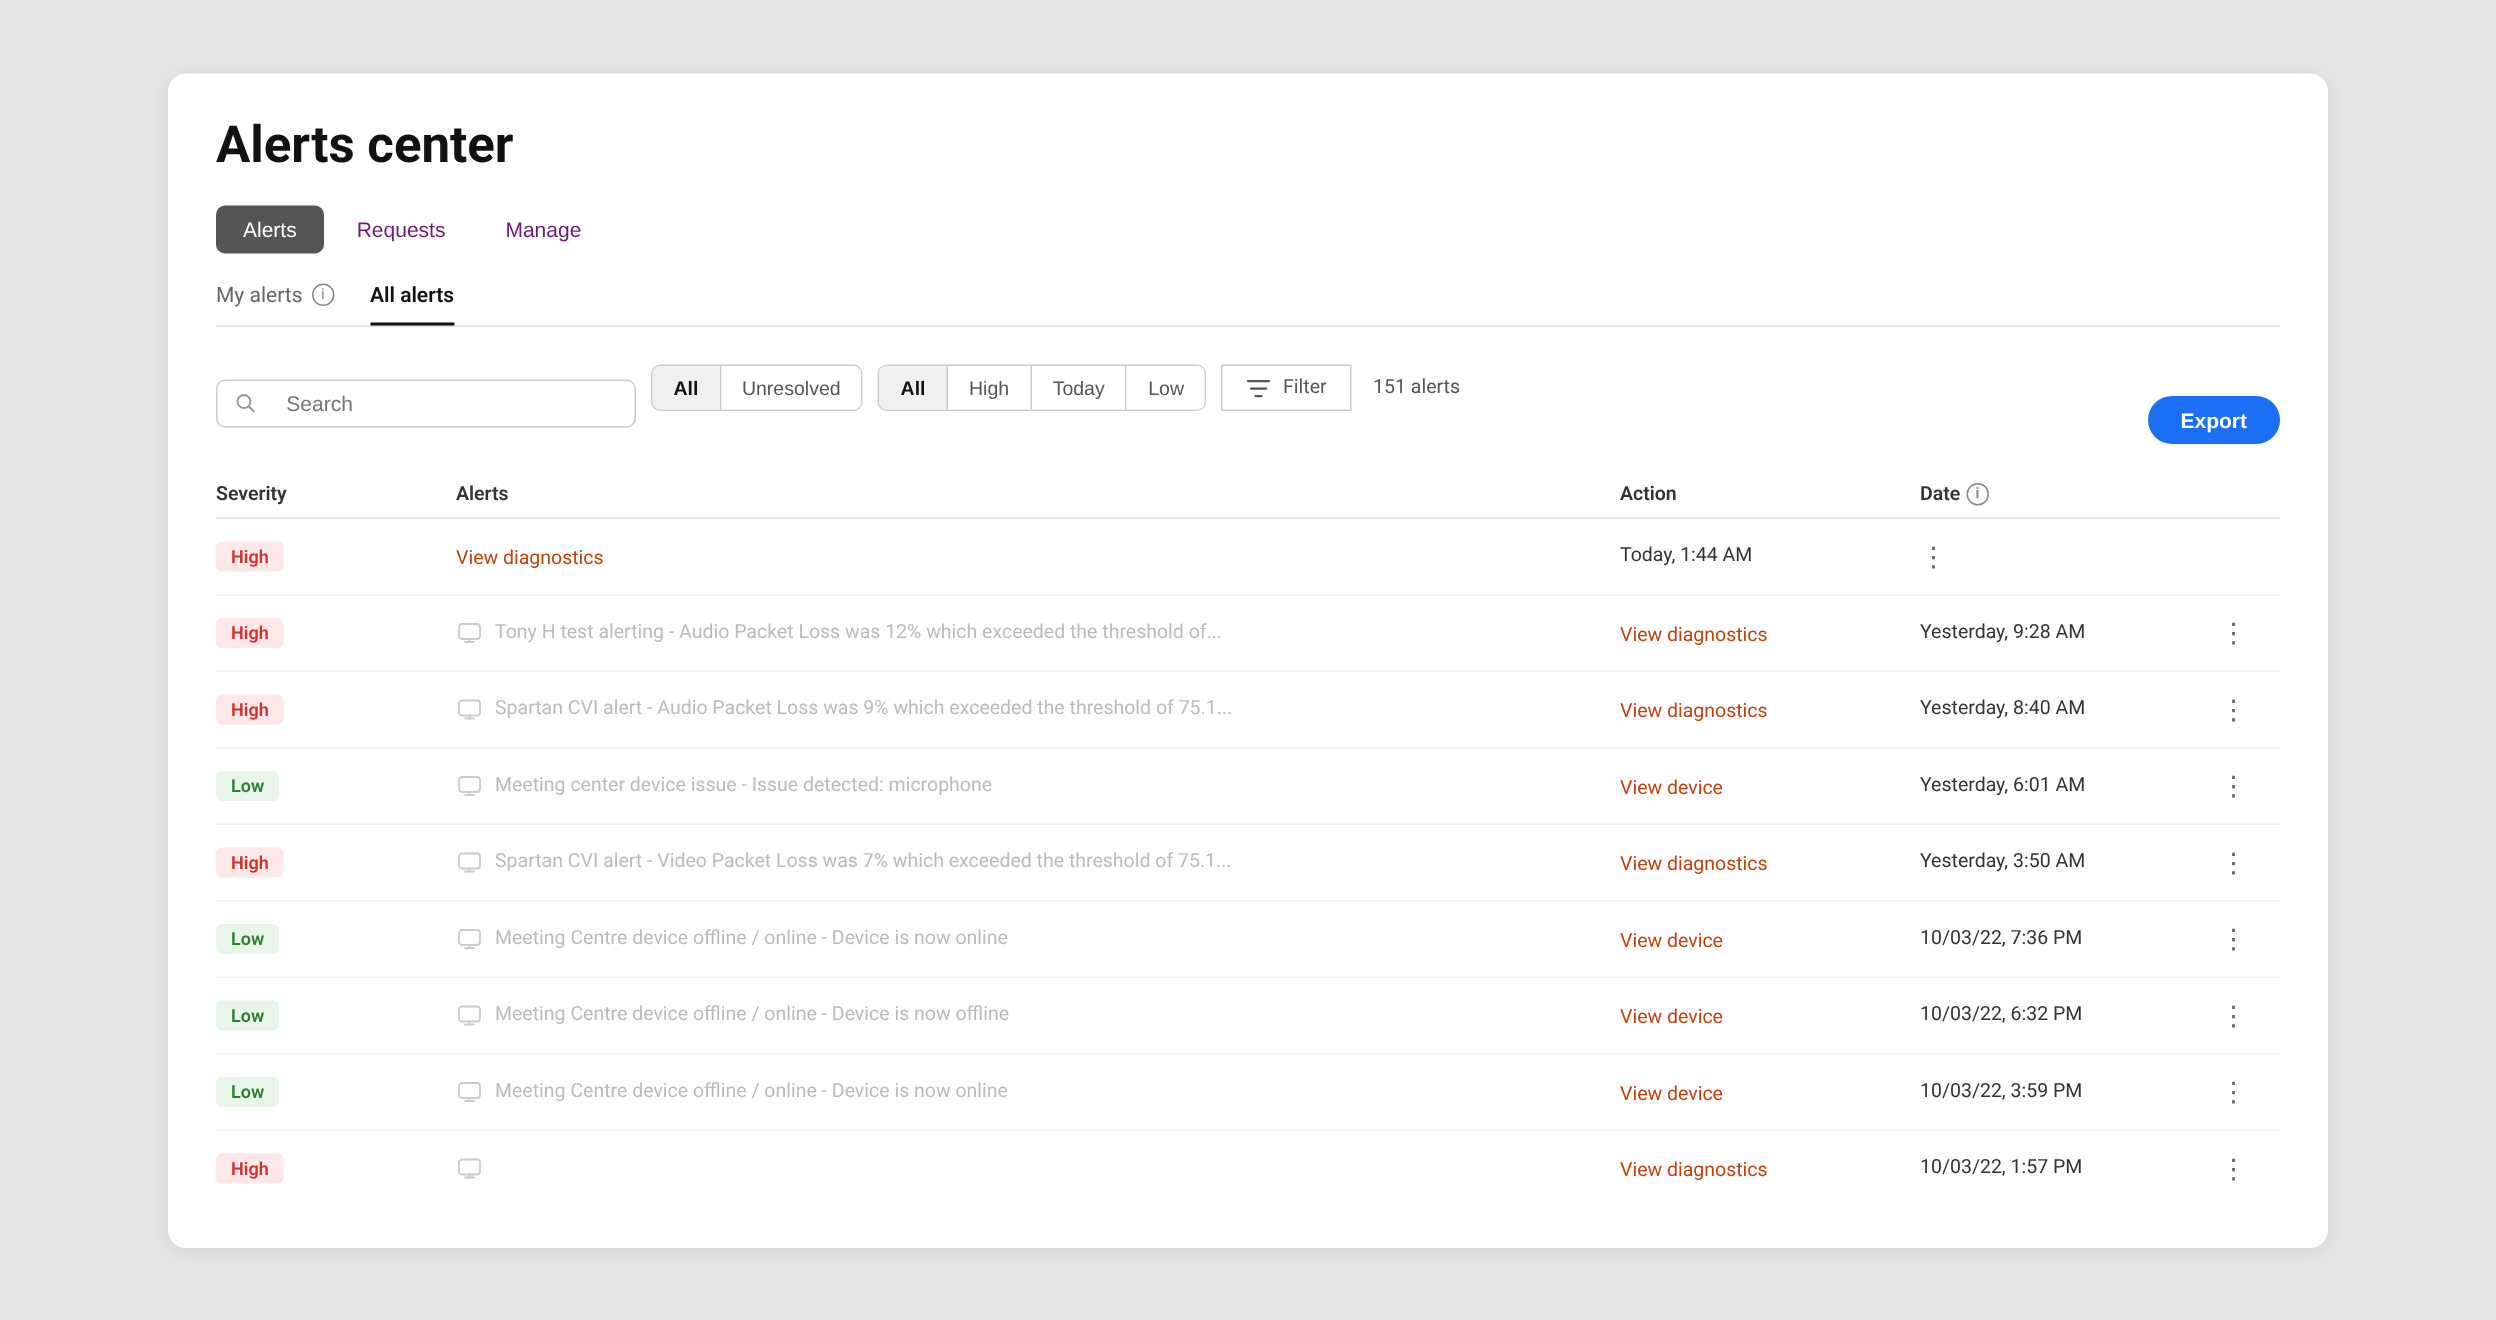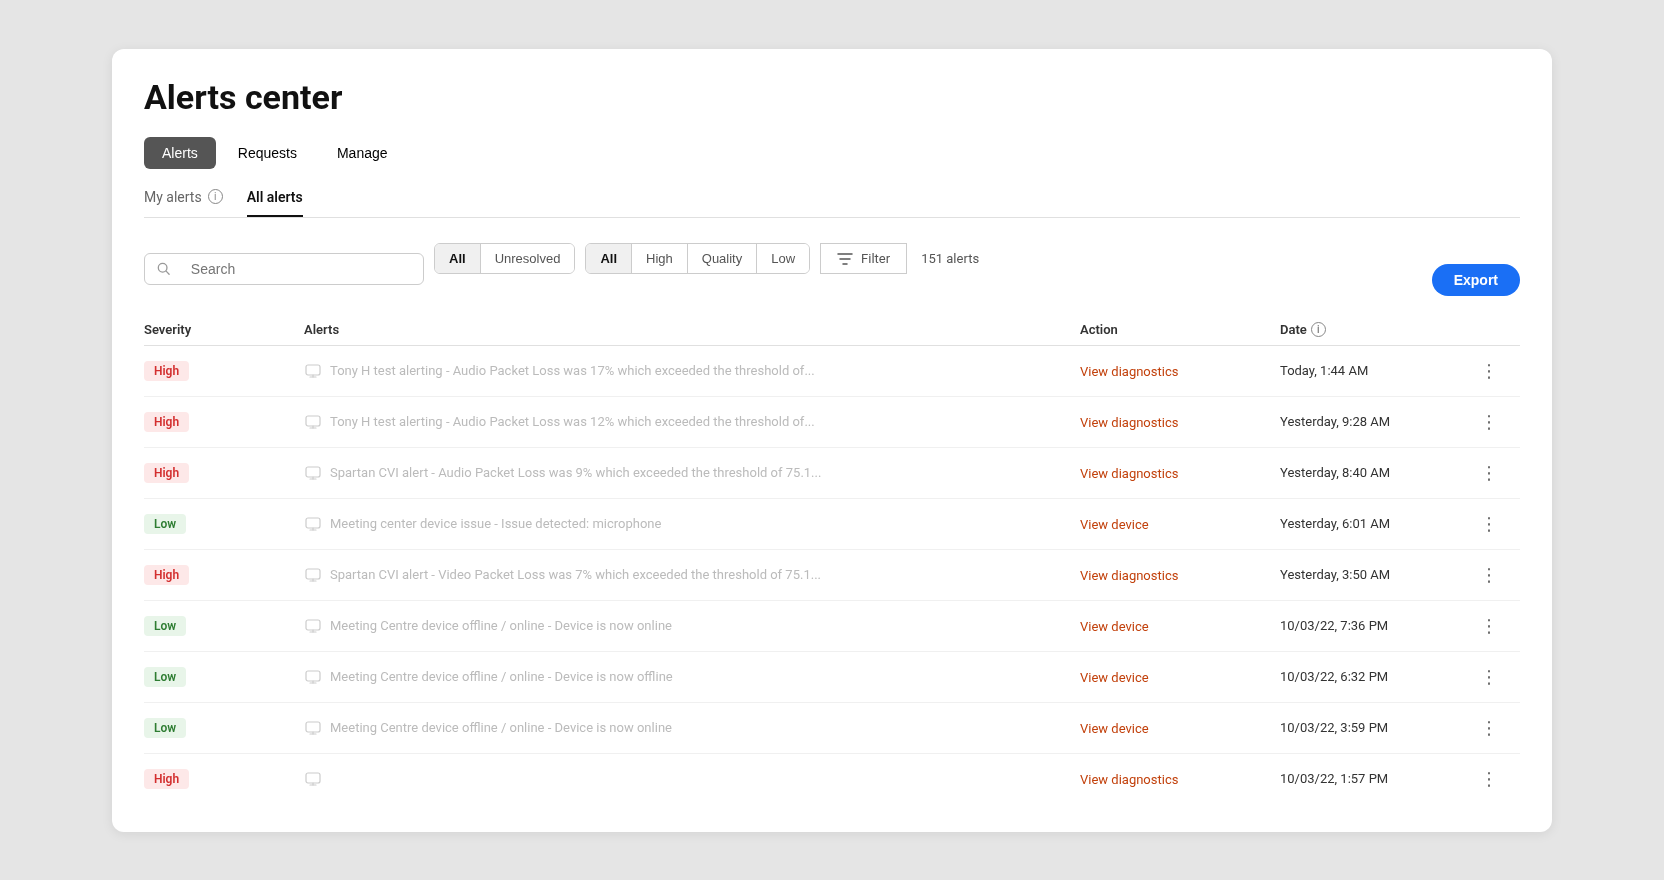--- a/index.html
+++ b/index.html
@@ -39,7 +39,7 @@
       cursor: pointer;
       border: none;
       background: transparent;
-      color: #000000;
+      color: #701a75;
     }
     .top-tab.active {
       background: #555;

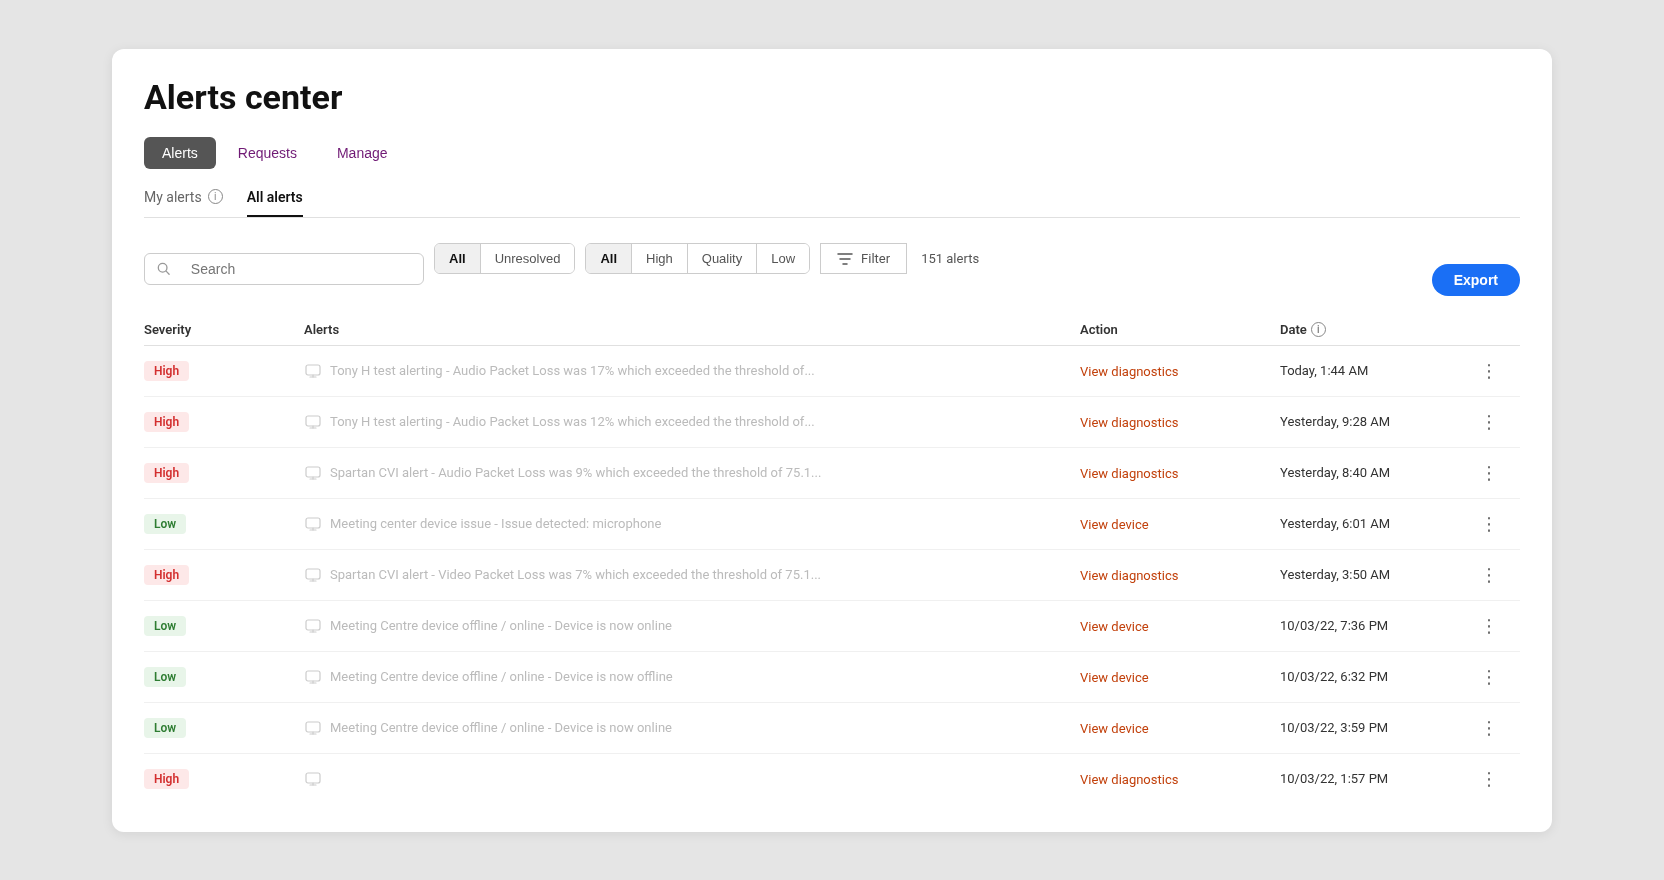--- a/index.html
+++ b/index.html
@@ -295,7 +295,7 @@
     <div class="filter-btn-group2">
       <button class="filter-btn2 active">All</button>
       <button class="filter-btn2">High</button>
-      <button class="filter-btn2">Quality</button>
+      <button class="filter-btn2">Today</button>
       <button class="filter-btn2">Low</button>
     </div>
 

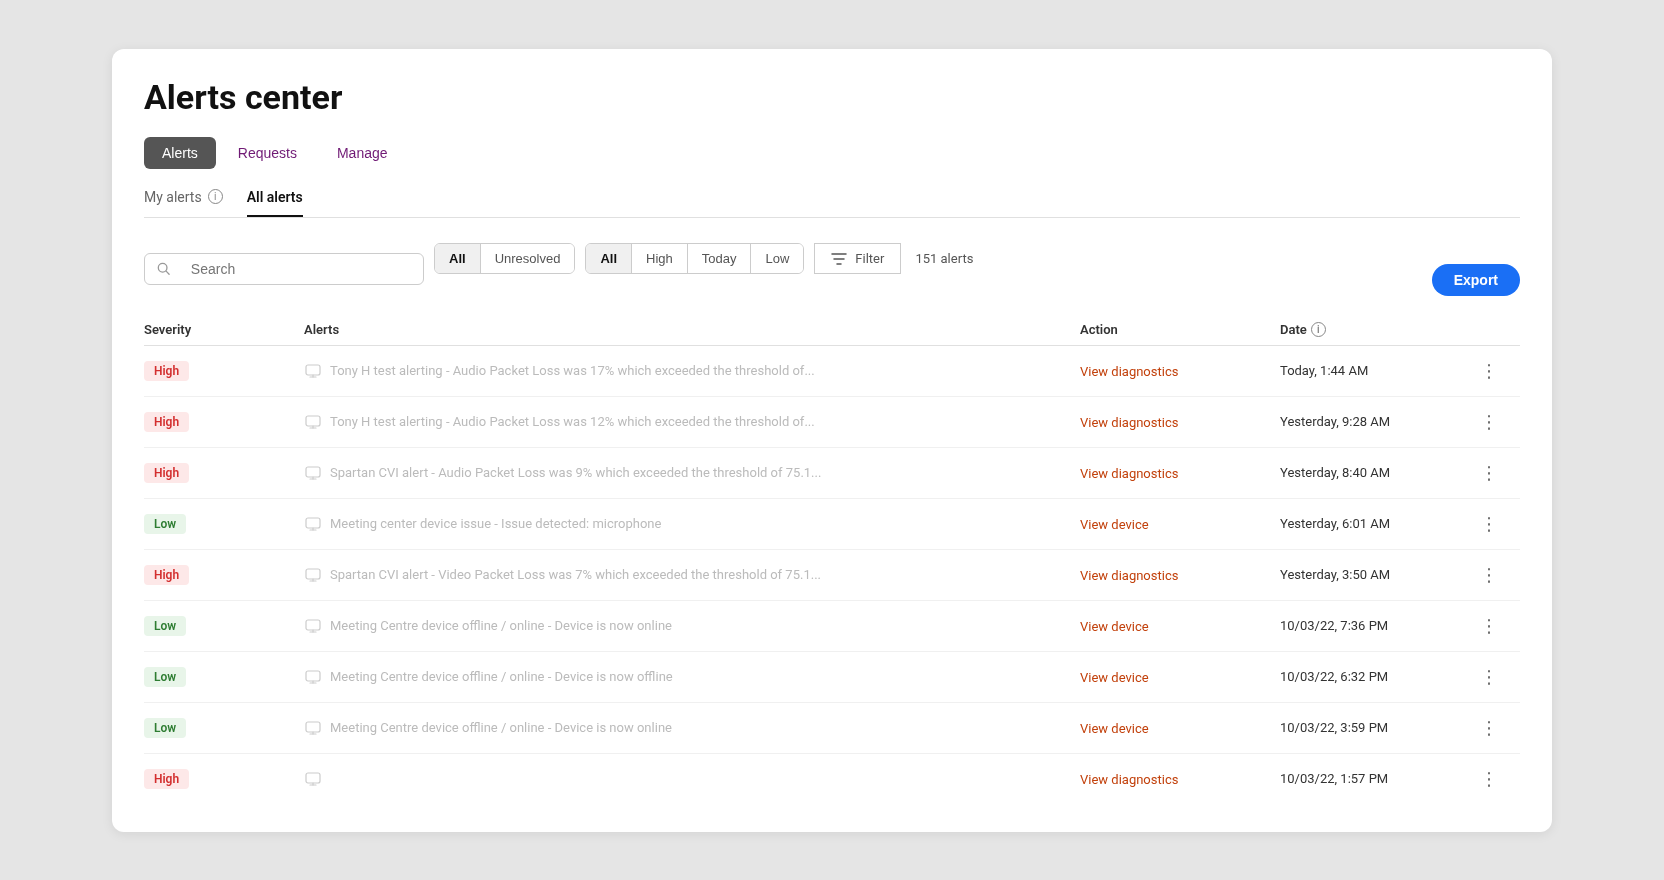--- a/index.html
+++ b/index.html
@@ -329,14 +329,6 @@
     <div>
       <span class="severity-badge severity-high">High</span>
     </div>
-    <div class="alert-text">
-      <svg class="alert-icon" viewBox="0 0 18 18" fill="none">
-        <rect x="2" y="3" width="14" height="10" rx="2" stroke="#ccc" stroke-width="1.2"></rect>
-        <line x1="6" y1="15" x2="12" y2="15" stroke="#ccc" stroke-width="1.2" stroke-linecap="round"></line>
-        <line x1="9" y1="13" x2="9" y2="15" stroke="#ccc" stroke-width="1.2" stroke-linecap="round"></line>
-      </svg>
-      <span>Tony H test alerting - Audio Packet Loss was 17% which exceeded the threshold of...</span>
-    </div>
     <div>
       <a class="action-link">View diagnostics</a>
     </div>

